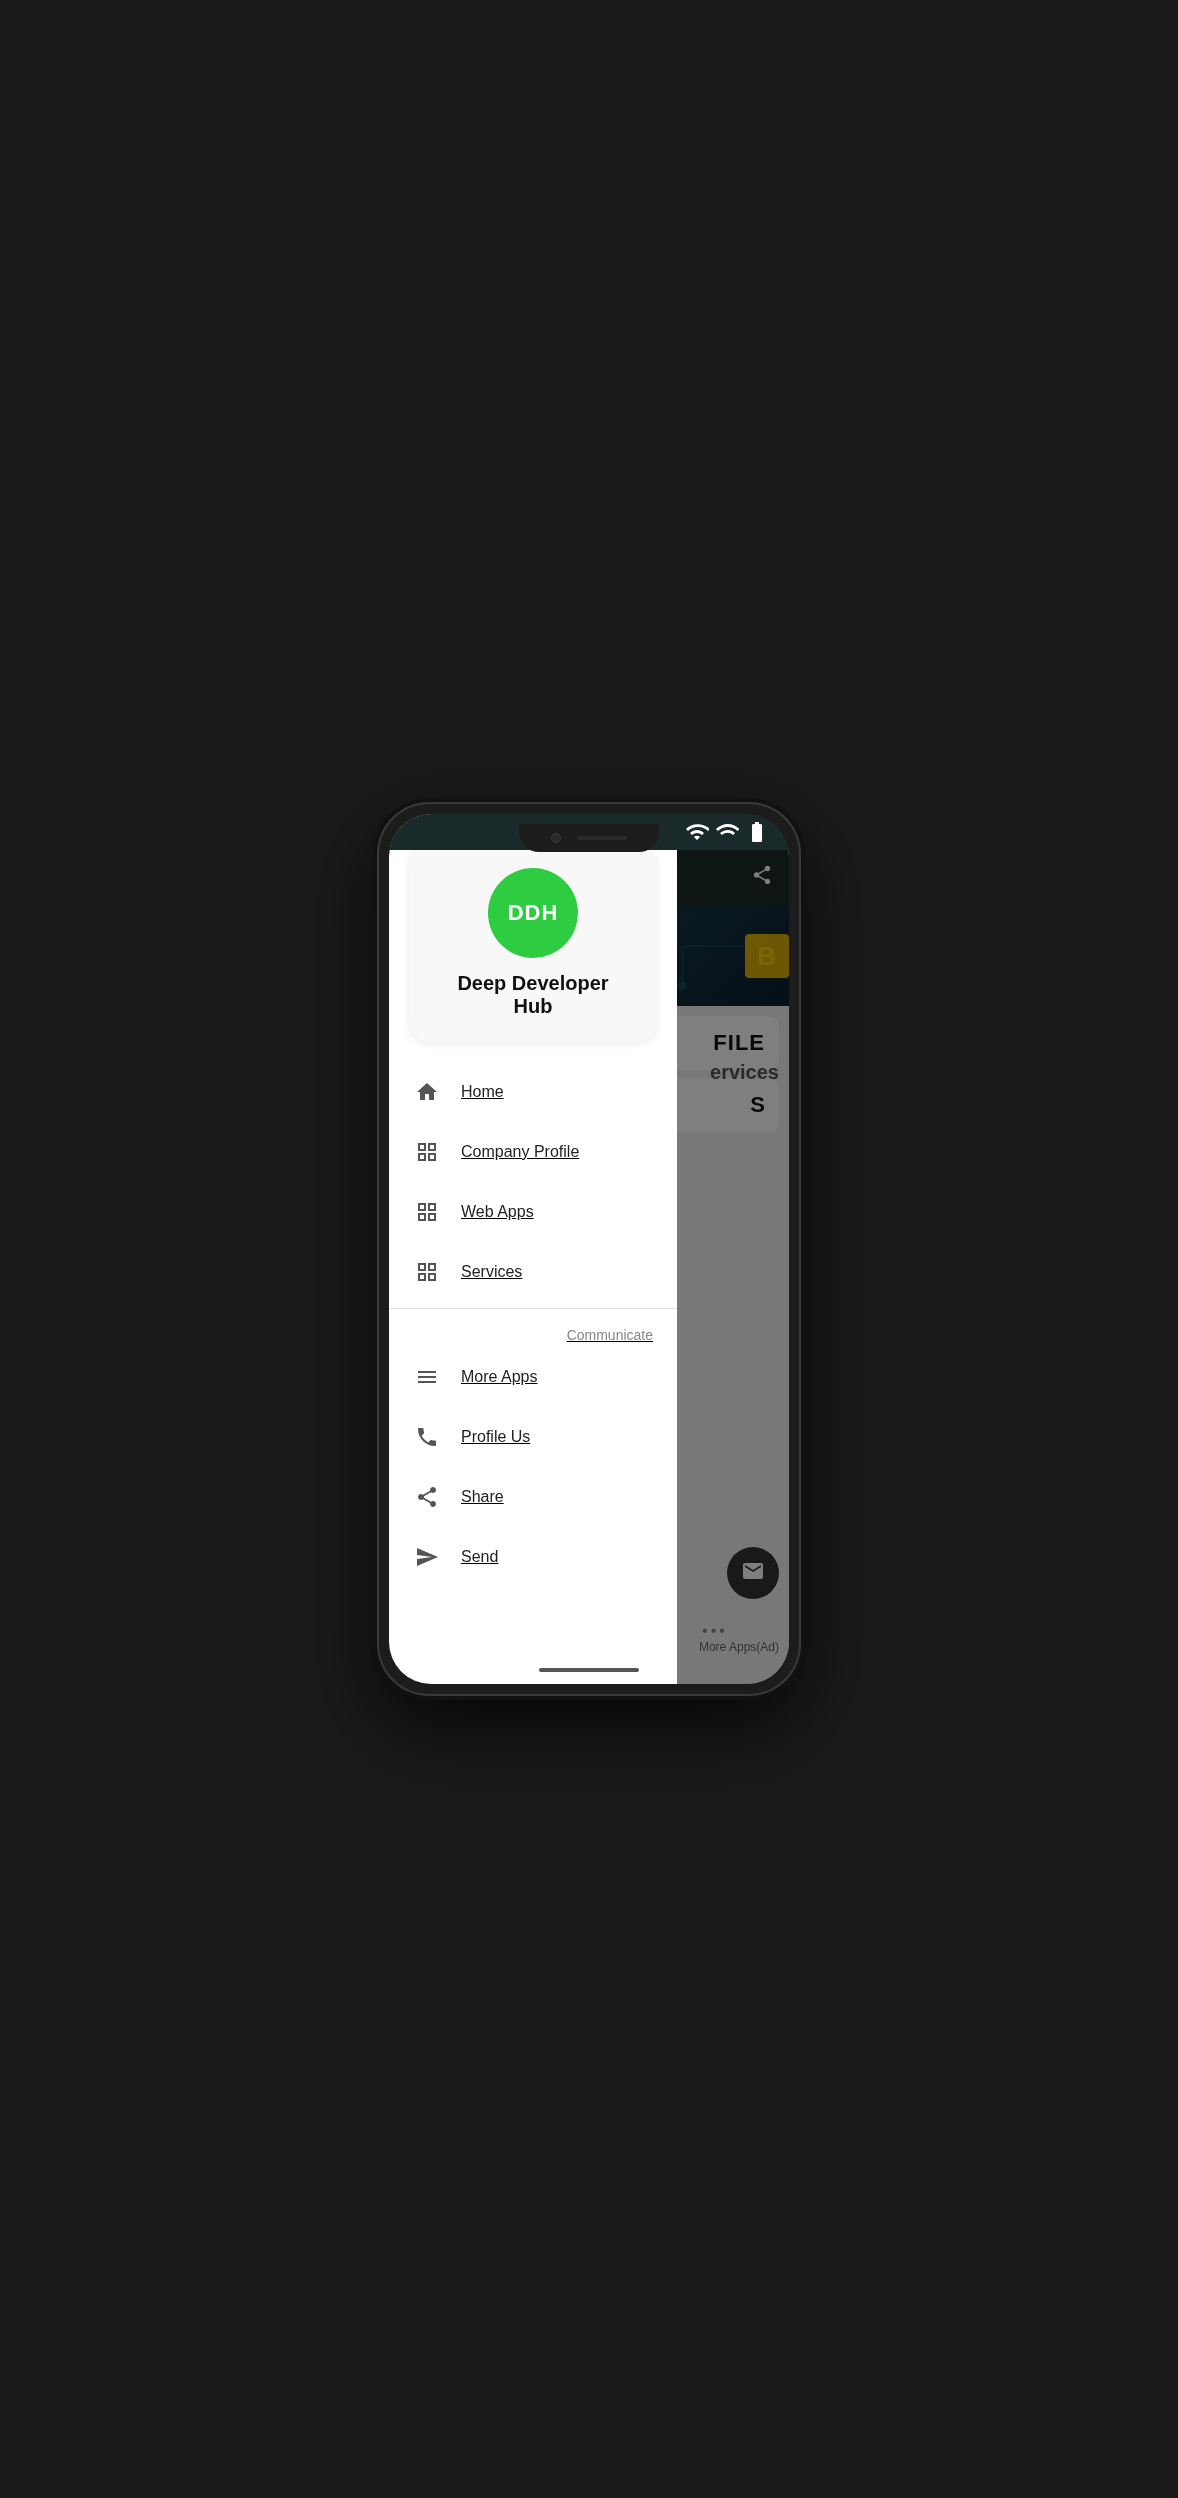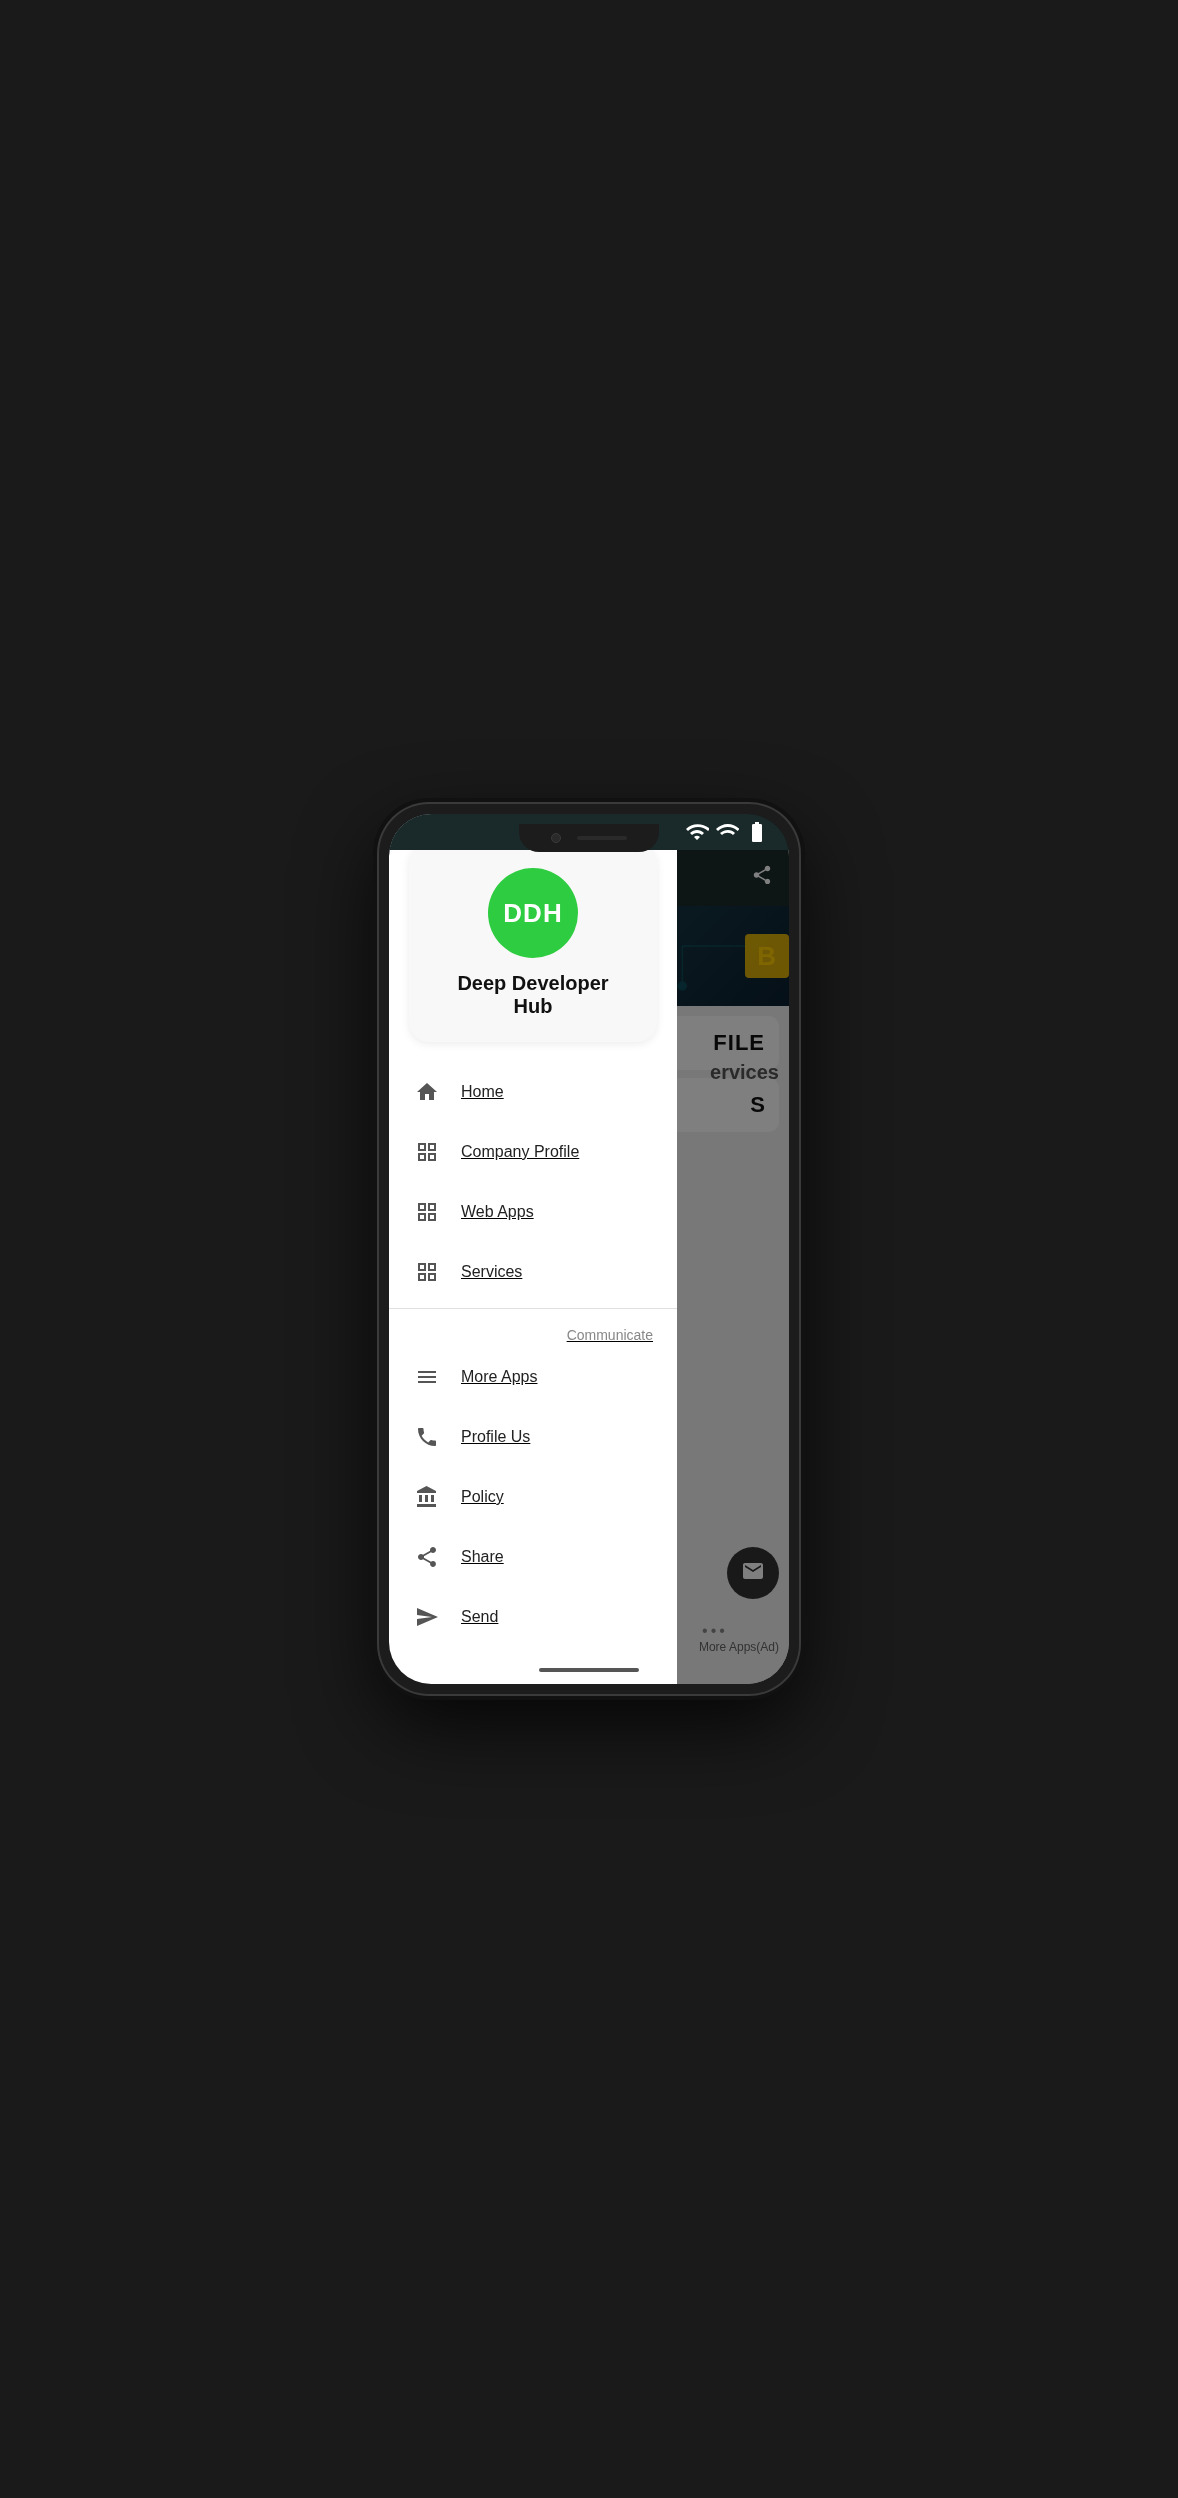--- a/index.html
+++ b/index.html
@@ -294,7 +294,7 @@
 
     .logo-text {
       color: white;
-      font-size: 26px;
+      font-size: 22px;
       font-weight: 900;
       letter-spacing: 1px;
     }

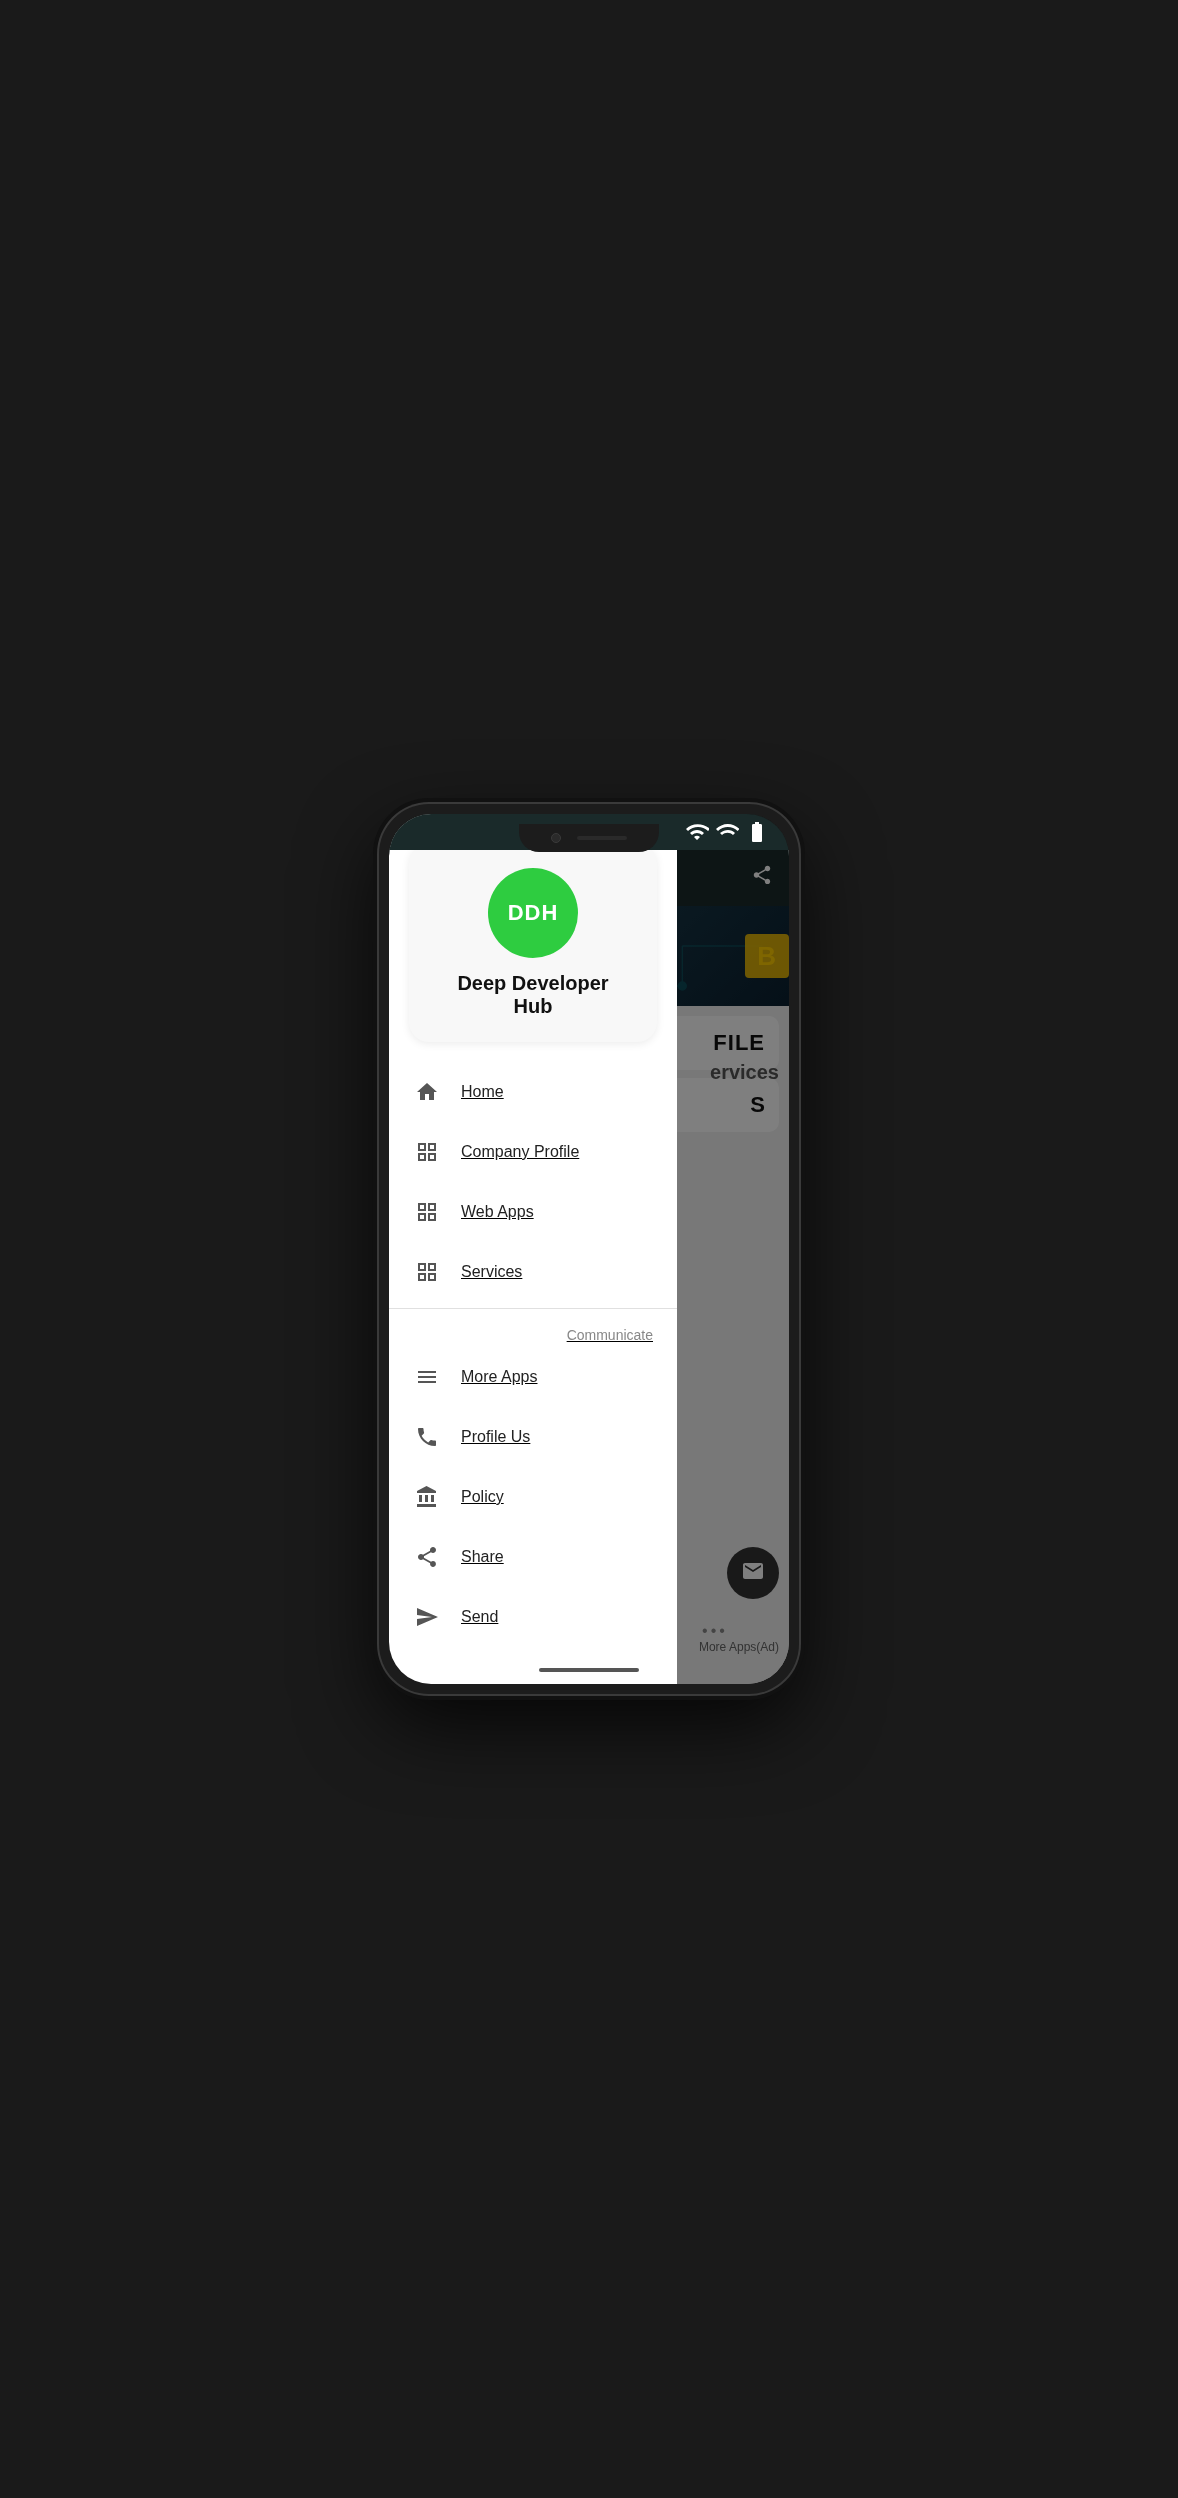--- a/index.html
+++ b/index.html
@@ -533,14 +533,6 @@
           <span class="menu-label">Profile Us</span>
         </div>
 
-        <div class="menu-item">
-          <div class="menu-icon">
-            <svg width="24" height="24" viewBox="0 0 24 24" fill="#555">
-              <path d="M4 10v7h3v-7H4zm6 0v7h3v-7h-3zm-8 12h19v-3H2v3zm14-12v7h3v-7h-3zM11.5 1L2 6v2h19V6l-9.5-5z"></path>
-            </svg>
-          </div>
-          <span class="menu-label">Policy</span>
-        </div>
 
         <div class="menu-item">
           <div class="menu-icon">

